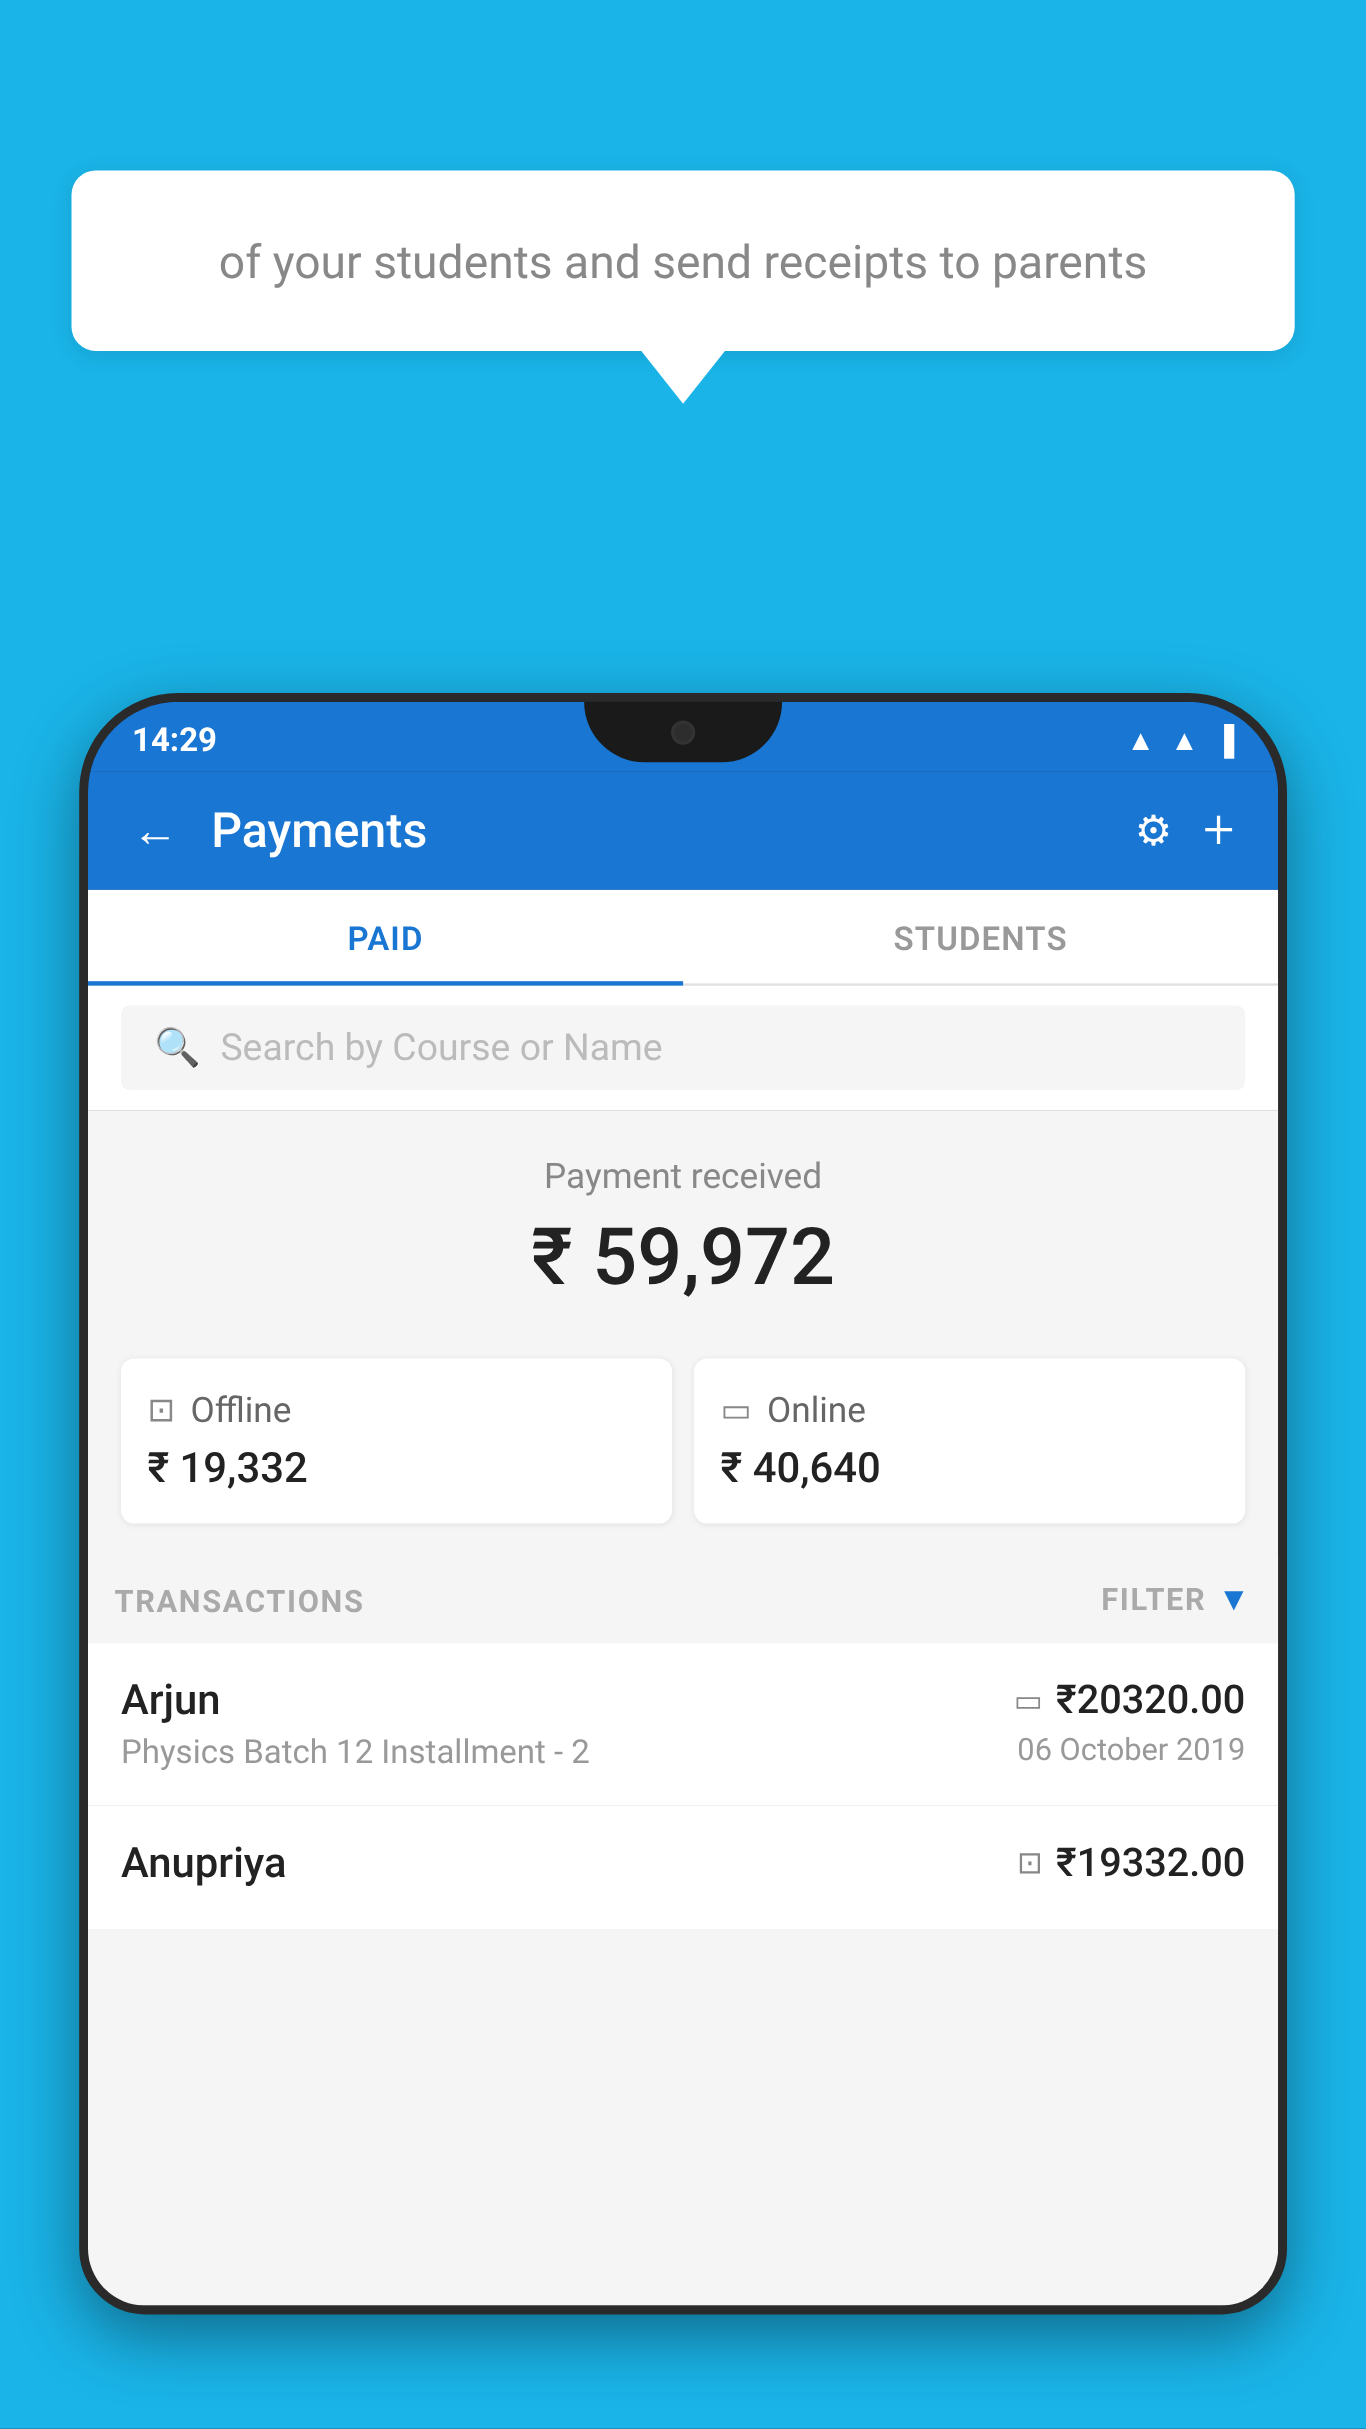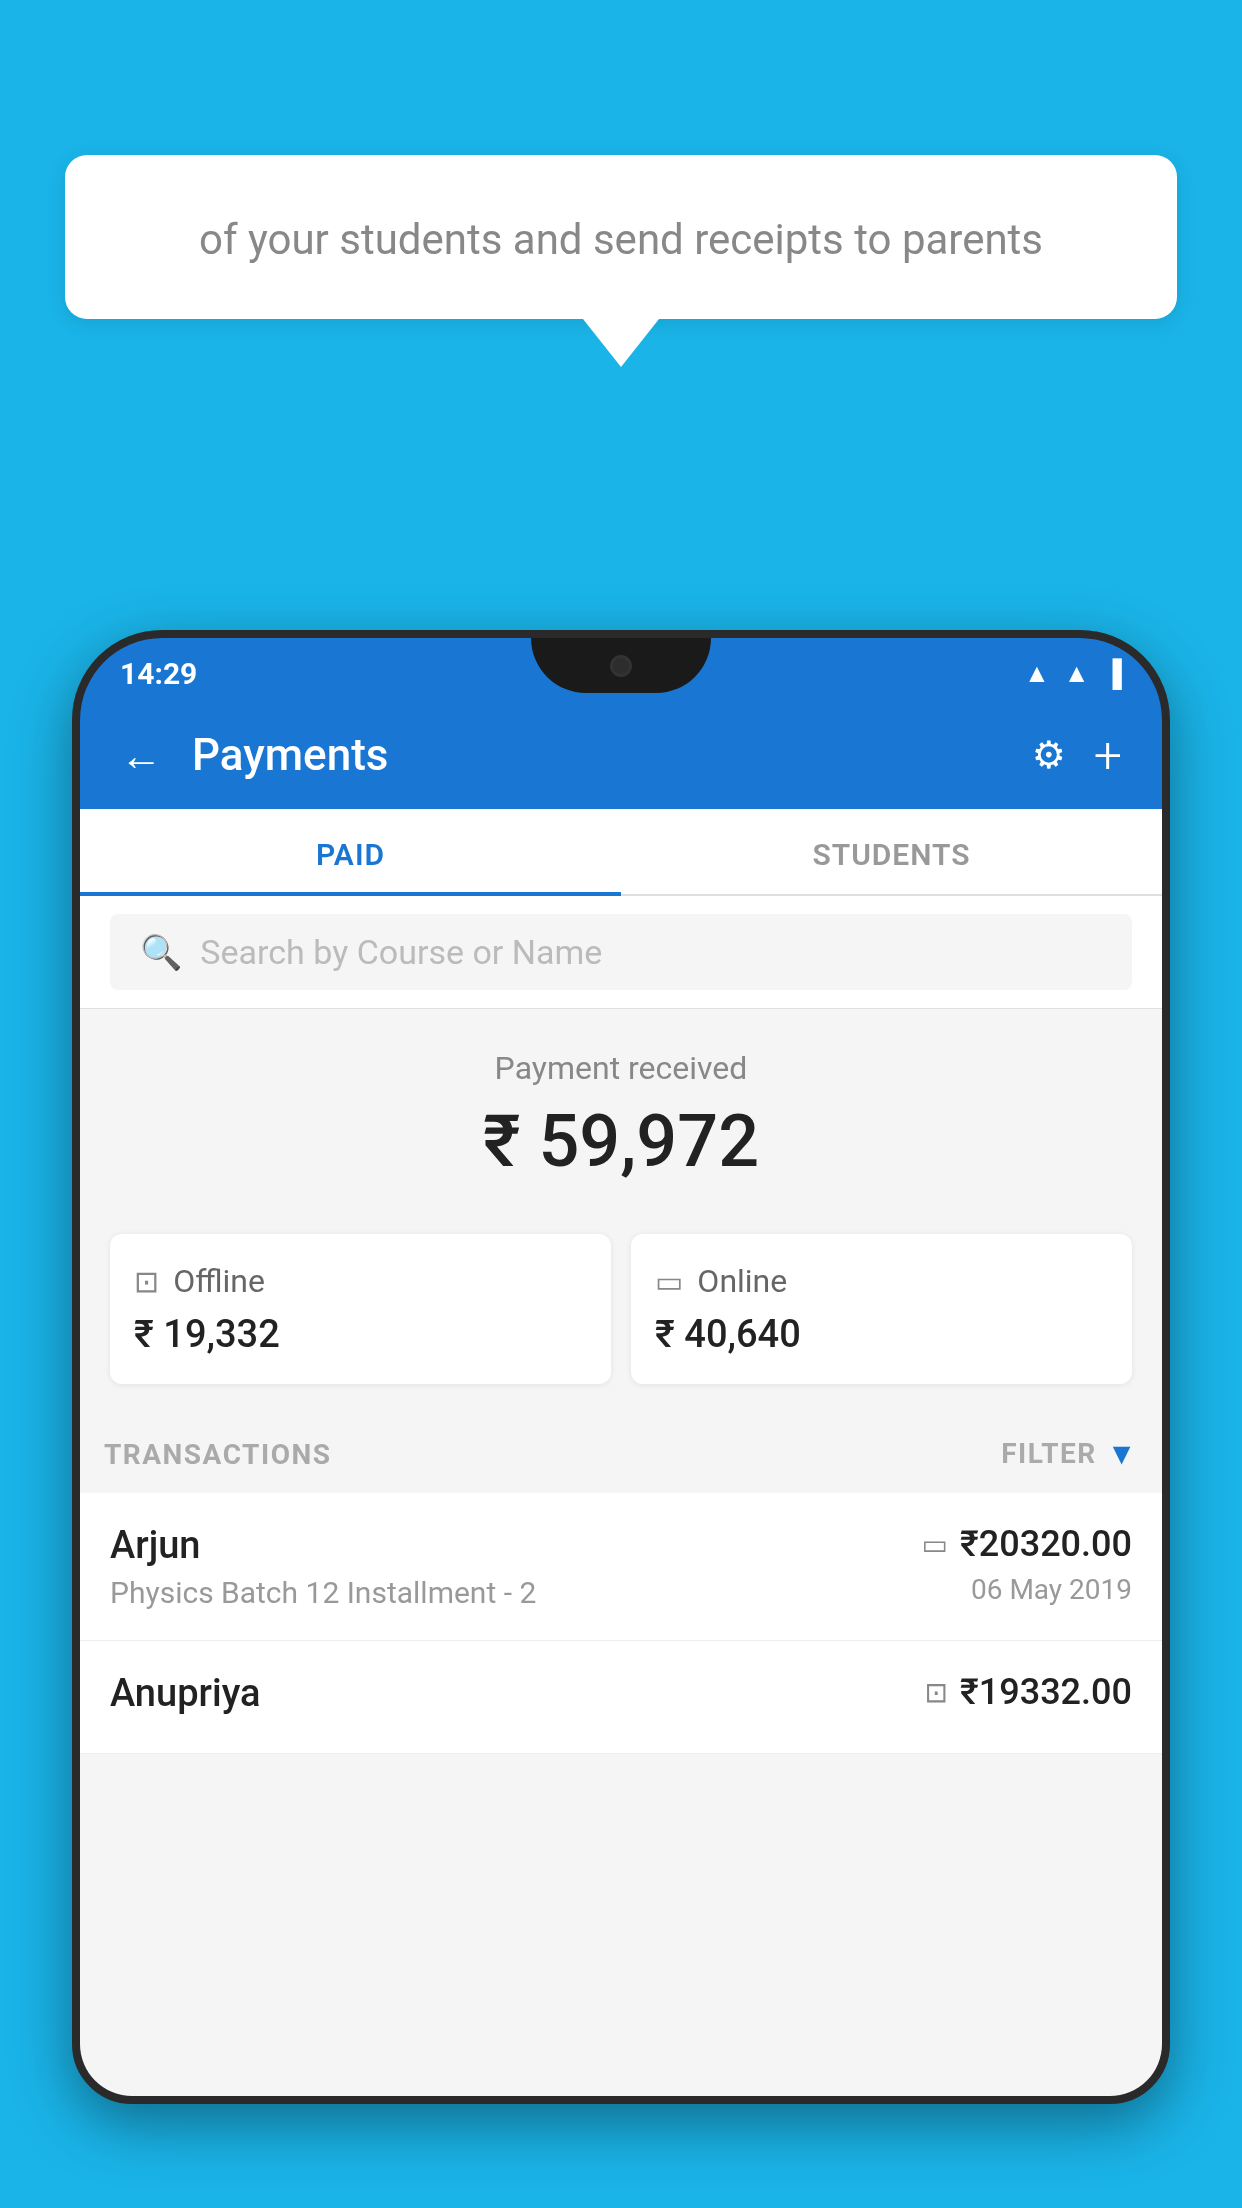--- a/index.html
+++ b/index.html
@@ -444,7 +444,7 @@
             <span class="transaction-icon">▭</span>
             <span class="transaction-amount">₹20320.00</span>
           </div>
-          <div class="transaction-date">06 May 2019</div>
+          <div class="transaction-date">06 October 2019</div>
         </div>
       </div>
 

